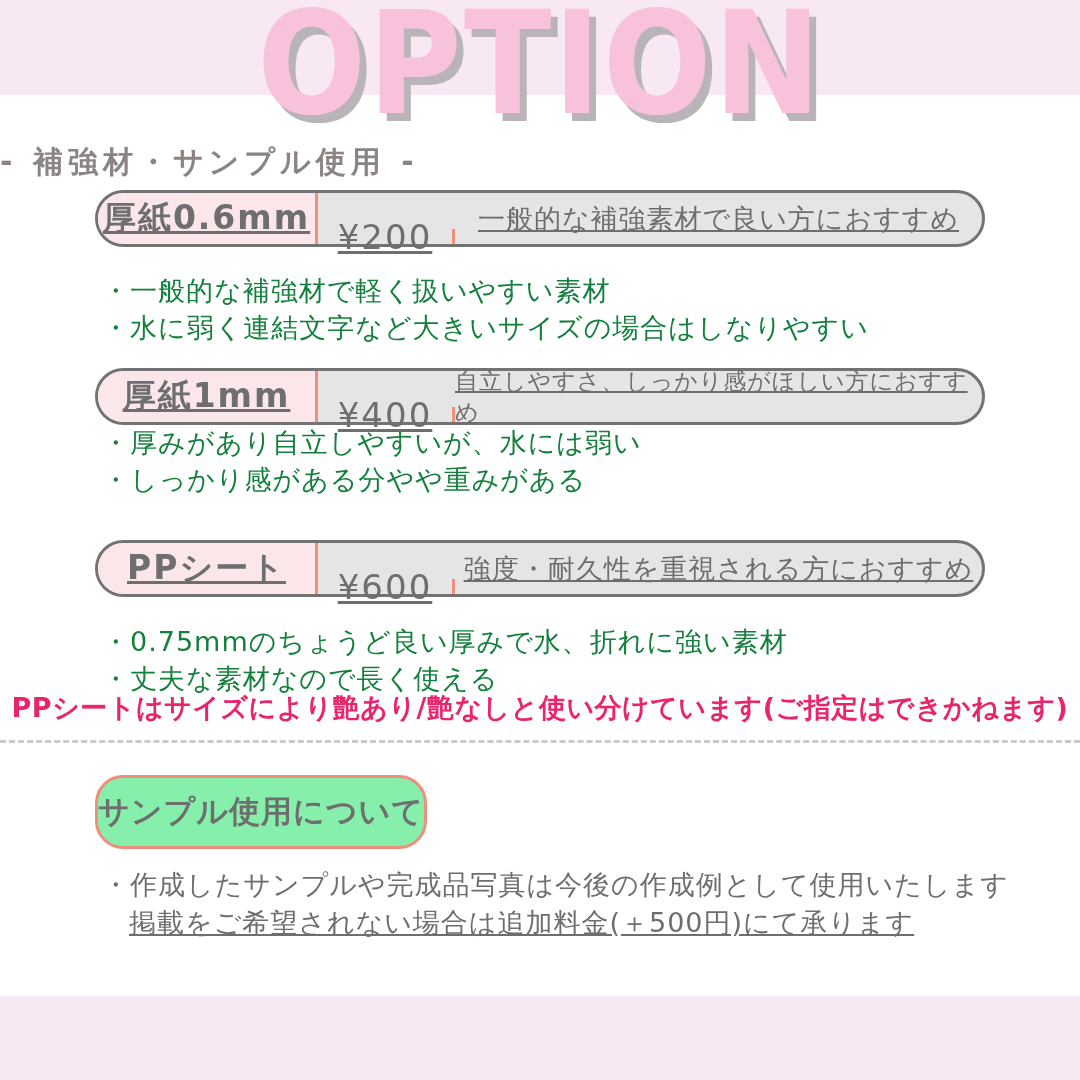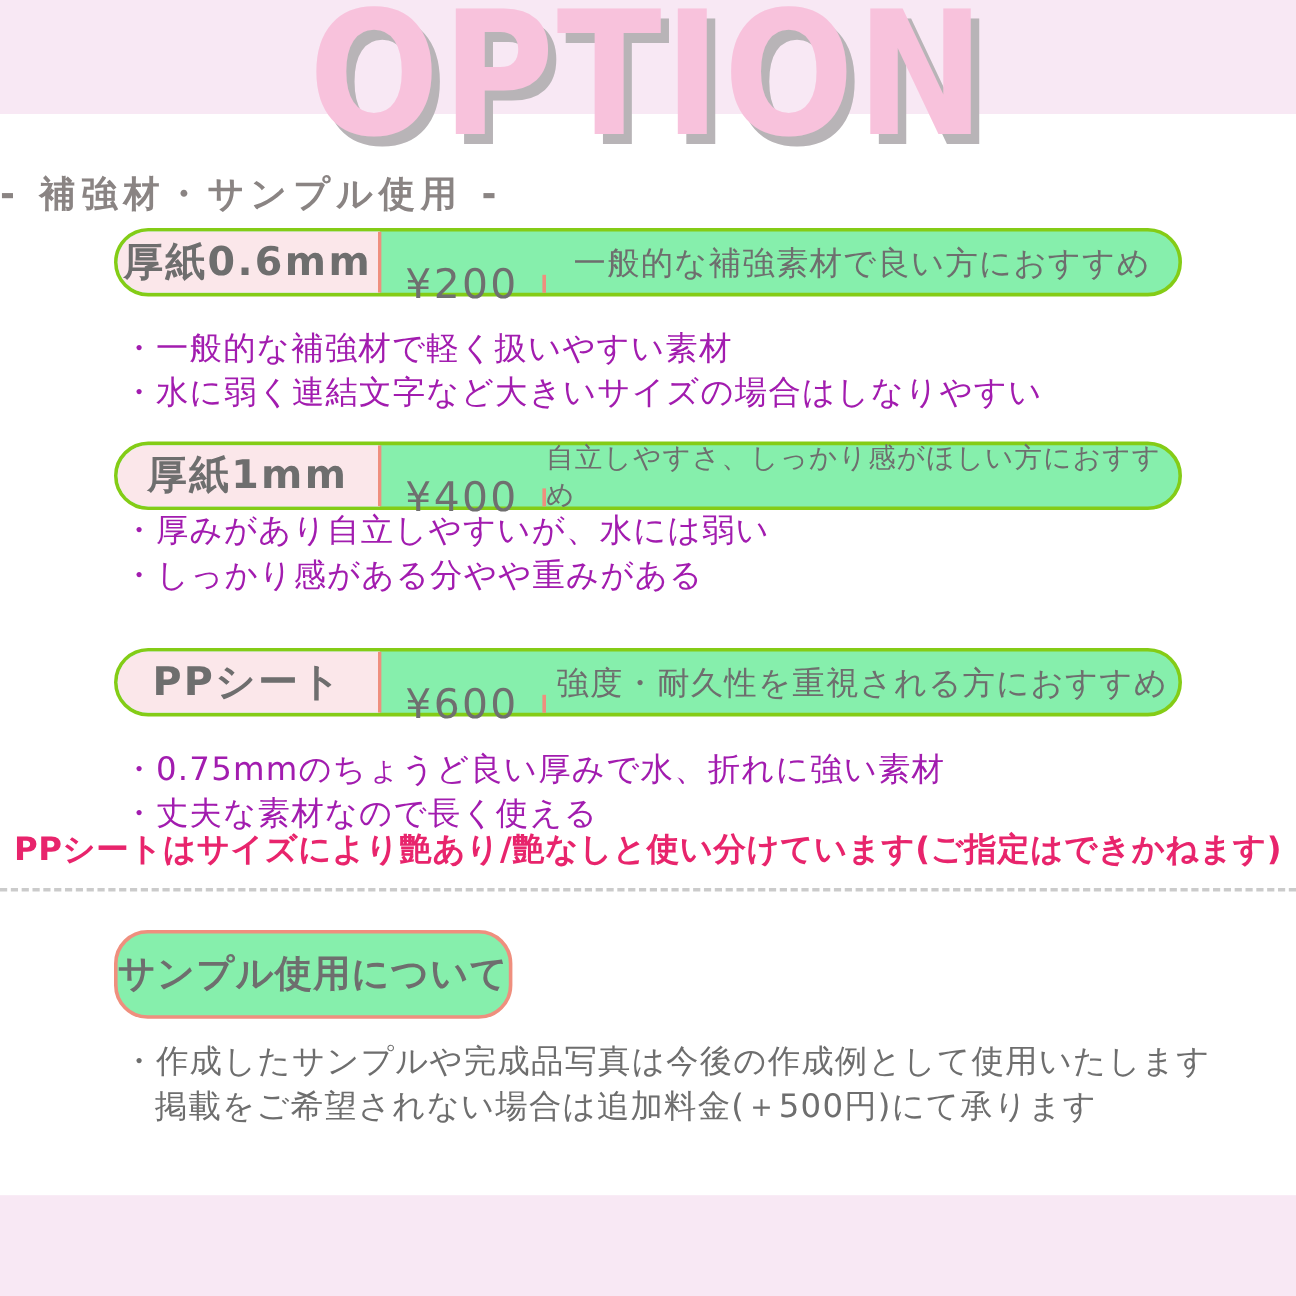--- a/index.html
+++ b/index.html
@@ -29,9 +29,10 @@
 
   .pill{
     position:absolute;left:95px;width:890px;height:57px;
-    border:3px solid #84cc16;border-radius:31px;
-    background:#86efac;display:flex;align-items:stretch;
+    border:3px solid #737373;border-radius:31px;
+    background:#e5e5e5;display:flex;align-items:stretch;
     box-sizing:border-box;
+    text-decoration:underline;
   }
   .pill .cell{display:flex;align-items:center;justify-content:center;}
   .pill .name{

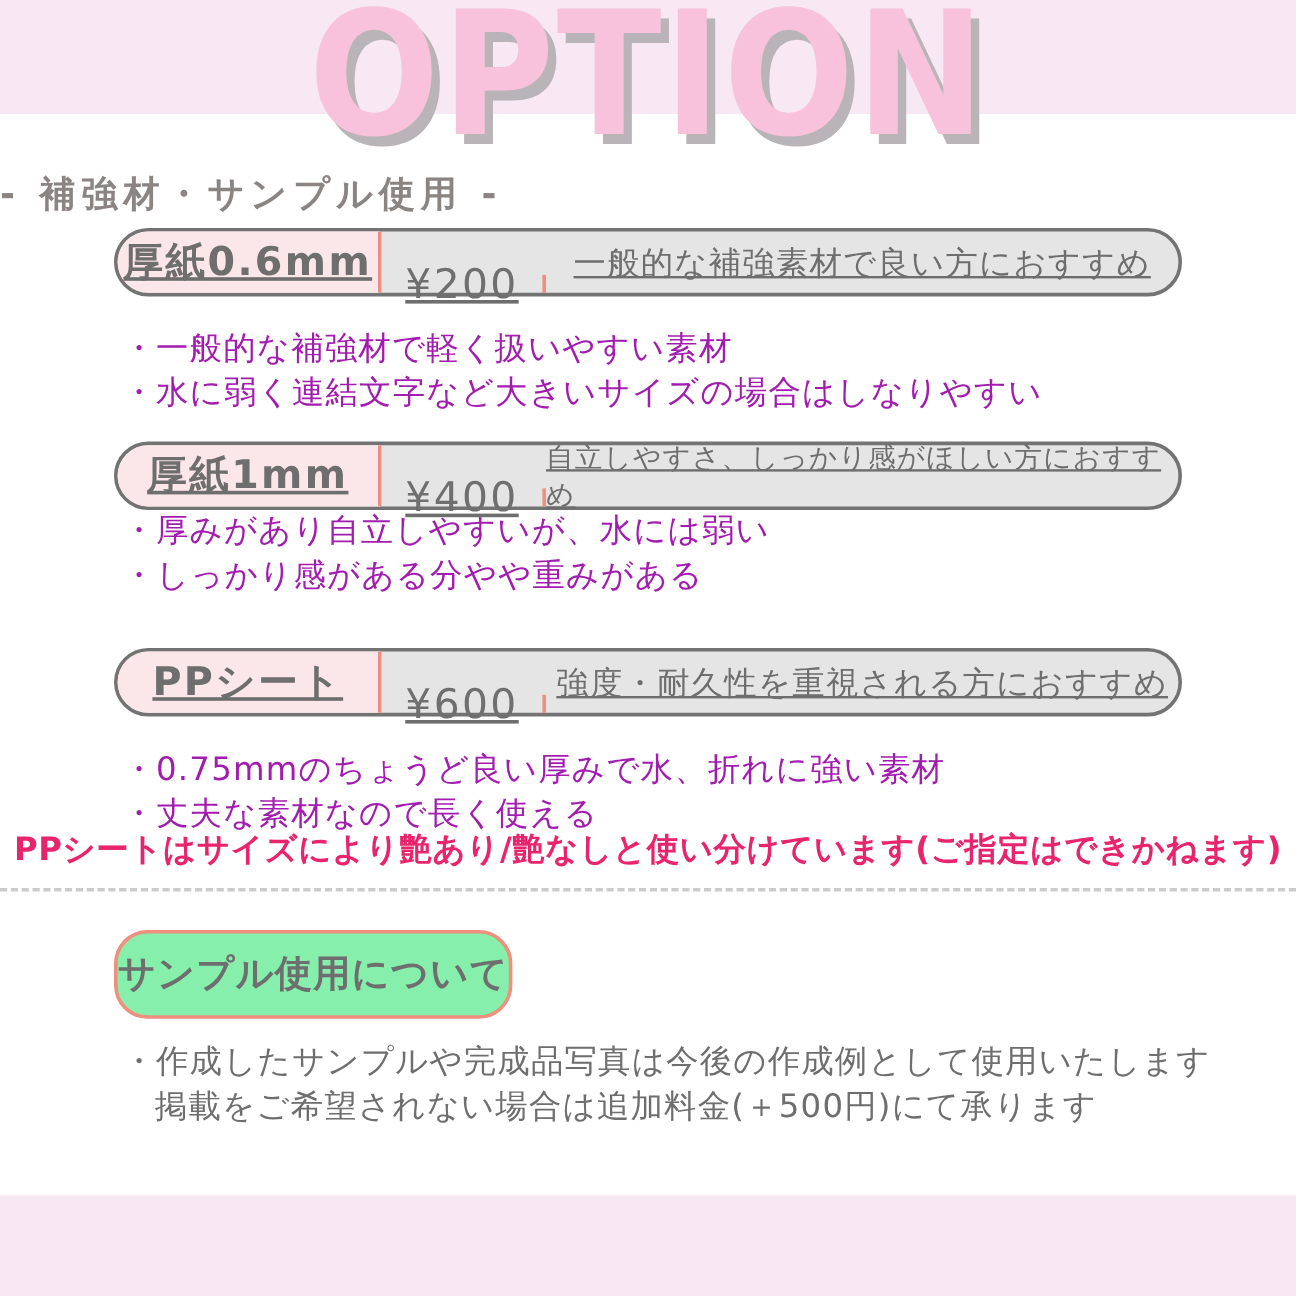--- a/index.html
+++ b/index.html
@@ -51,7 +51,7 @@
   .pill.r2{top:368px;}
   .pill.r3{top:540px;}
 
-  .notes{position:absolute;left:102px;width:900px;font-size:27px;line-height:37px;color:#a21caf;letter-spacing:1px;}
+  .notes{position:absolute;left:102px;width:900px;font-size:27px;line-height:37px;color:#15803d;letter-spacing:1px;}
   .notes.n1{top:272px;}
   .notes.n2{top:424px;}
   .notes.n3{top:623px;}

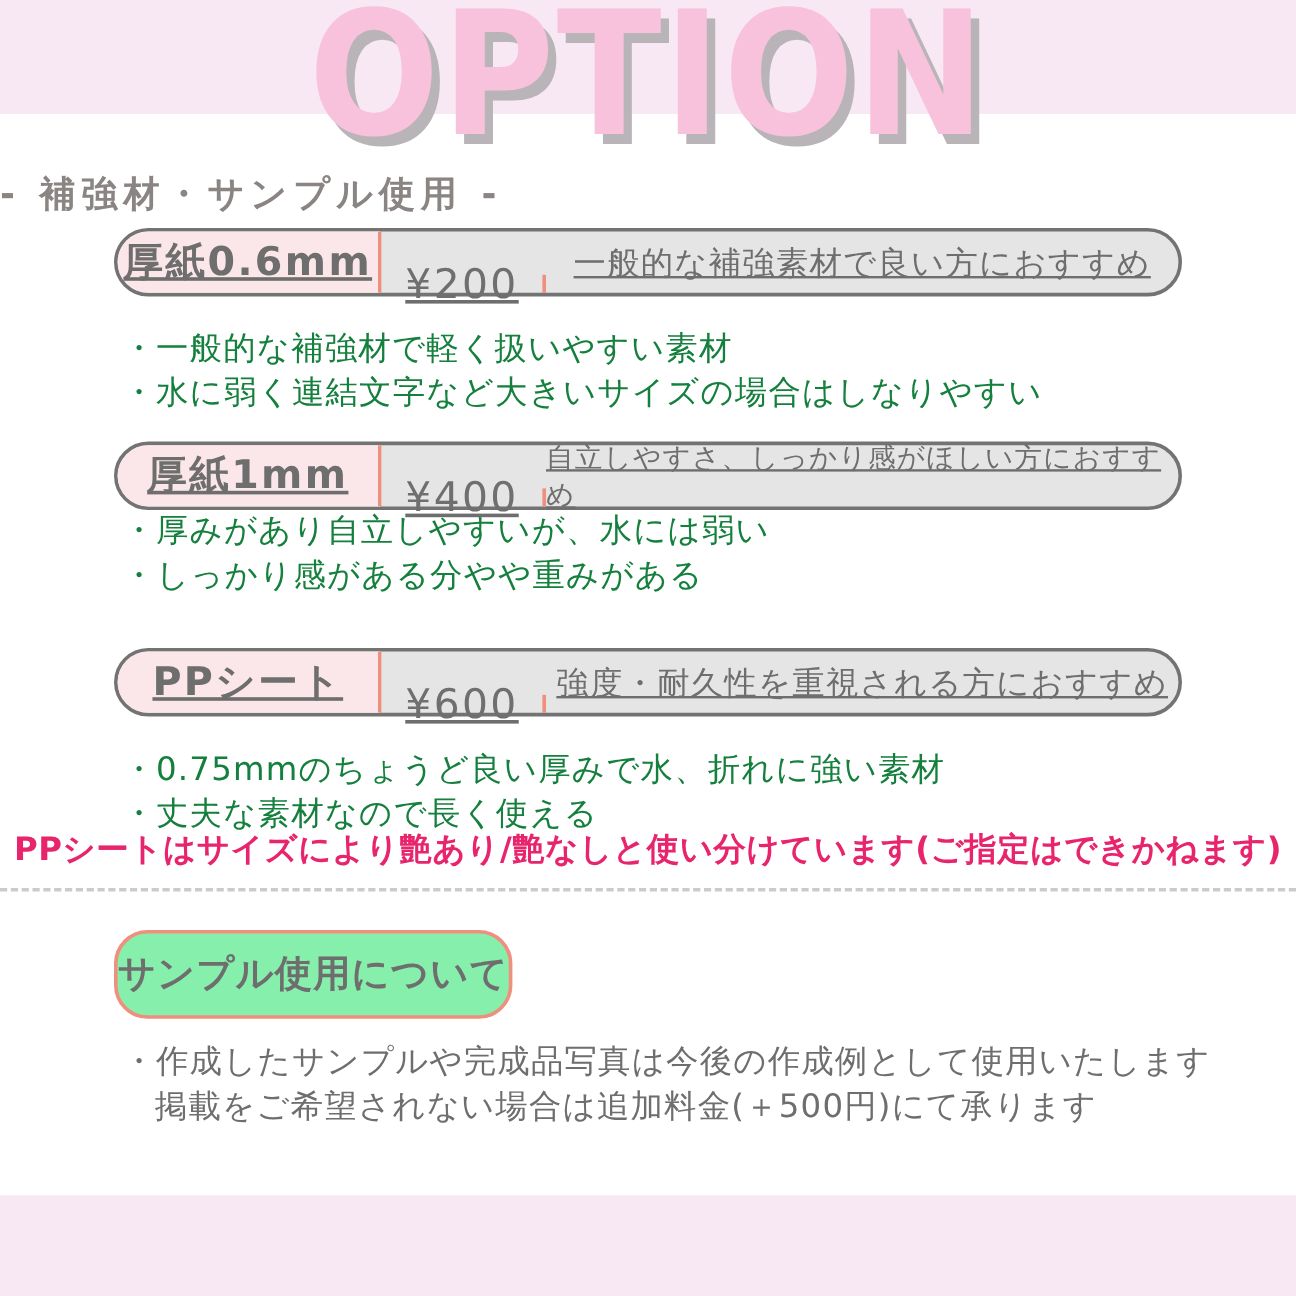--- a/index.html
+++ b/index.html
@@ -79,7 +79,7 @@
 
   .sample-notes{position:absolute;top:866px;left:102px;width:920px;font-size:27px;line-height:38px;letter-spacing:1px;color:#6e6e6e;}
   .sample-notes .line1::before{content:"・";}
-  .sample-notes .line2{padding-left:27px;}
+  .sample-notes .line2{padding-left:27px;text-decoration:underline;}
 </style>
 </head>
 <body>

